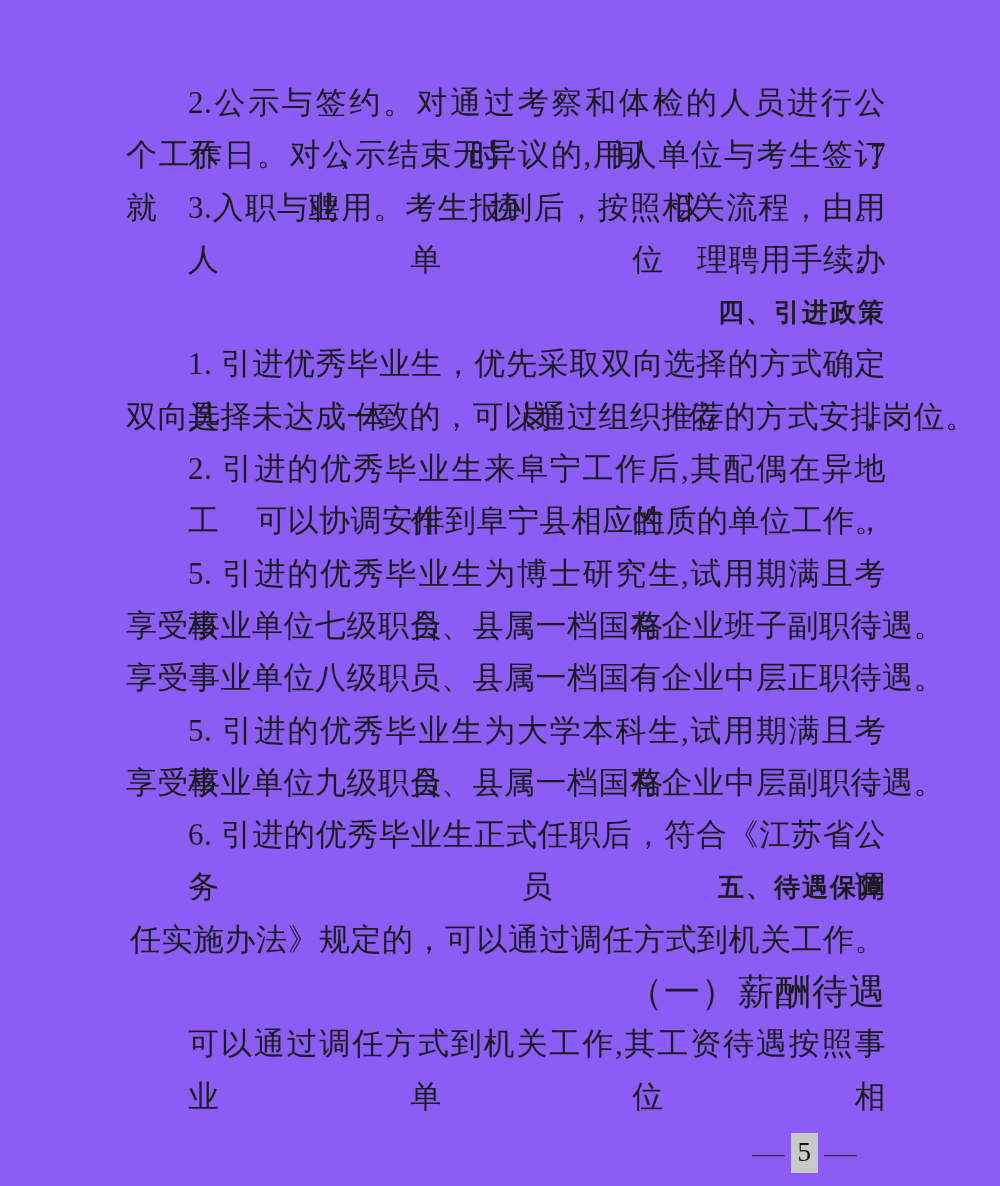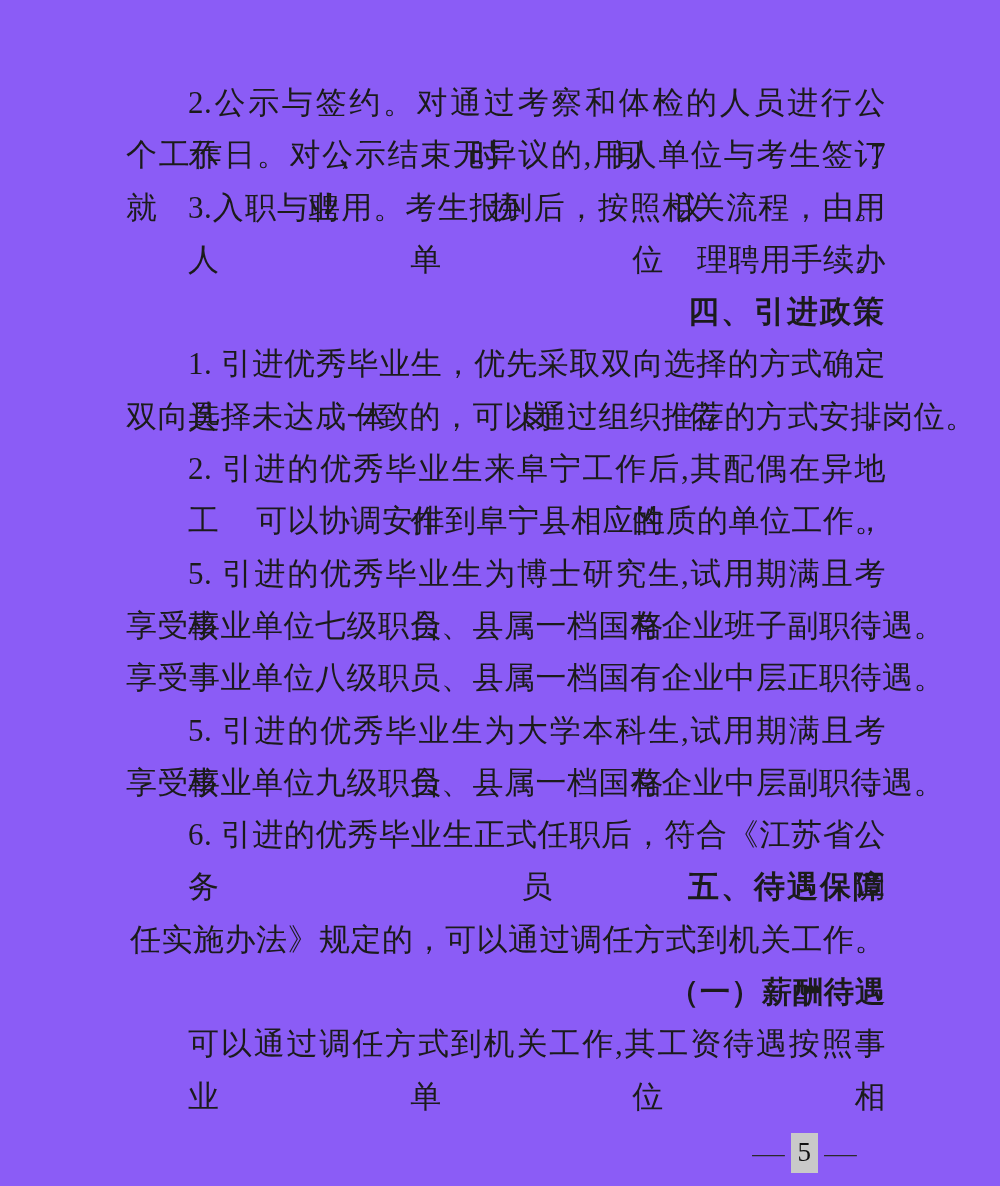--- a/index.html
+++ b/index.html
@@ -41,7 +41,7 @@
   .heading {
     font-family: "Liberation Sans", "DejaVu Sans", sans-serif;
     font-weight: 700;
-    font-size: 31px;
+    font-size: 26px;
     letter-spacing: 2px;
   }
   .subheading {

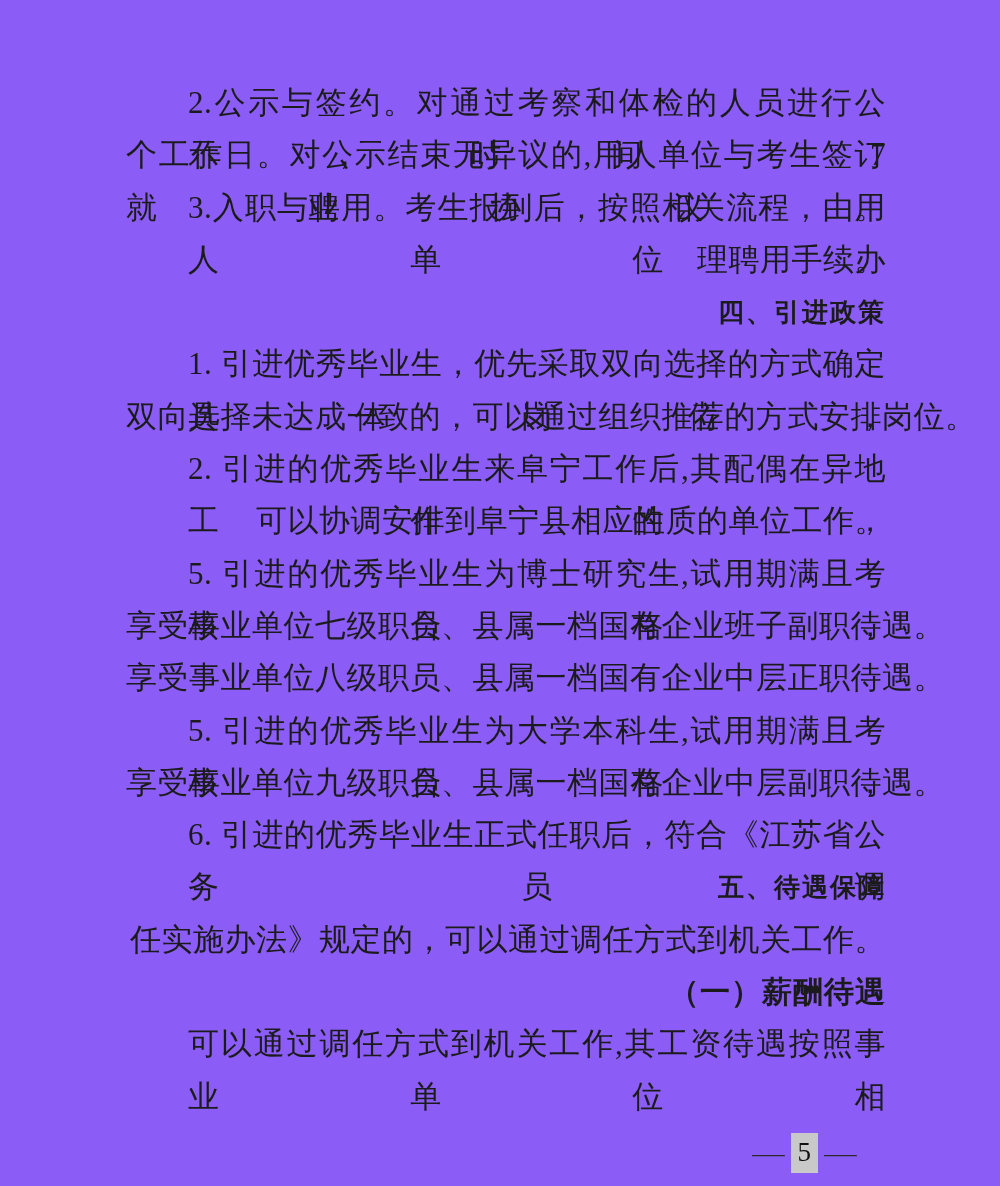--- a/index.html
+++ b/index.html
@@ -45,8 +45,8 @@
     letter-spacing: 2px;
   }
   .subheading {
-    font-weight: 700;
-    font-size: 30px;
+    font-weight: 400;
+    font-size: 36px;
     letter-spacing: 1px;
   }
   .footer {

